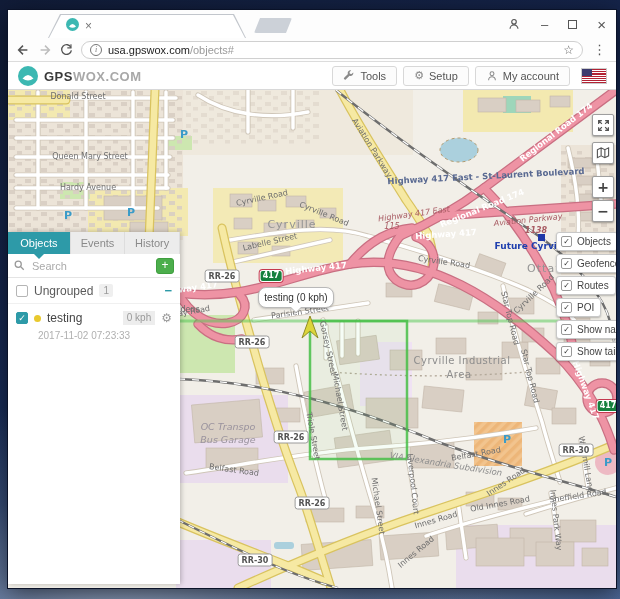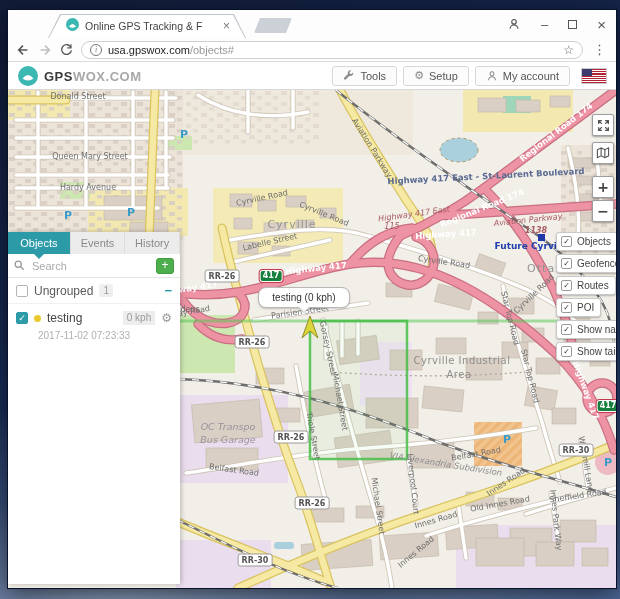--- a/index.html
+++ b/index.html
@@ -137,7 +137,6 @@
                 <path d="M3 8.5 Q6.5 3.5 10 8.5 Q6.5 11 3 8.5Z" fill="#fff"></path>
               </svg>
         </span>
-        <span class="tab-title">Online GPS Tracking &amp; F</span>
         <span class="tab-close">×</span>
       </div>
     </div>

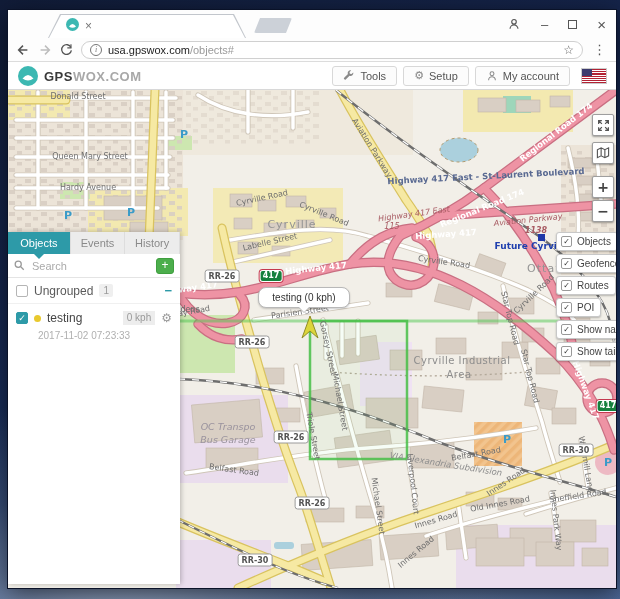--- a/index.html
+++ b/index.html
@@ -73,7 +73,7 @@
   .p-ic{position:absolute;transform:translate(-50%,-50%);font:bold 11px "DejaVu Sans",sans-serif;color:#3a9bc8;}
   .station-sq{position:absolute;left:530px;top:144px;width:7px;height:7px;background:#2038a8;z-index:3;}
   
-  .tooltip{position:absolute;left:250px;top:197px;width:92px;height:21px;background:#fff;
+  .tooltip{position:absolute;left:250px;top:197px;width:76px;height:21px;background:#fff;
     border:1px solid #b8b8b8;border-radius:8px;z-index:4;display:flex;align-items:center;justify-content:center;
     font-size:10px;color:#333;box-shadow:0 1px 2px rgba(0,0,0,.2);}
   .tooltip::before{content:"";position:absolute;left:50%;bottom:-6px;margin-left:-6px;

